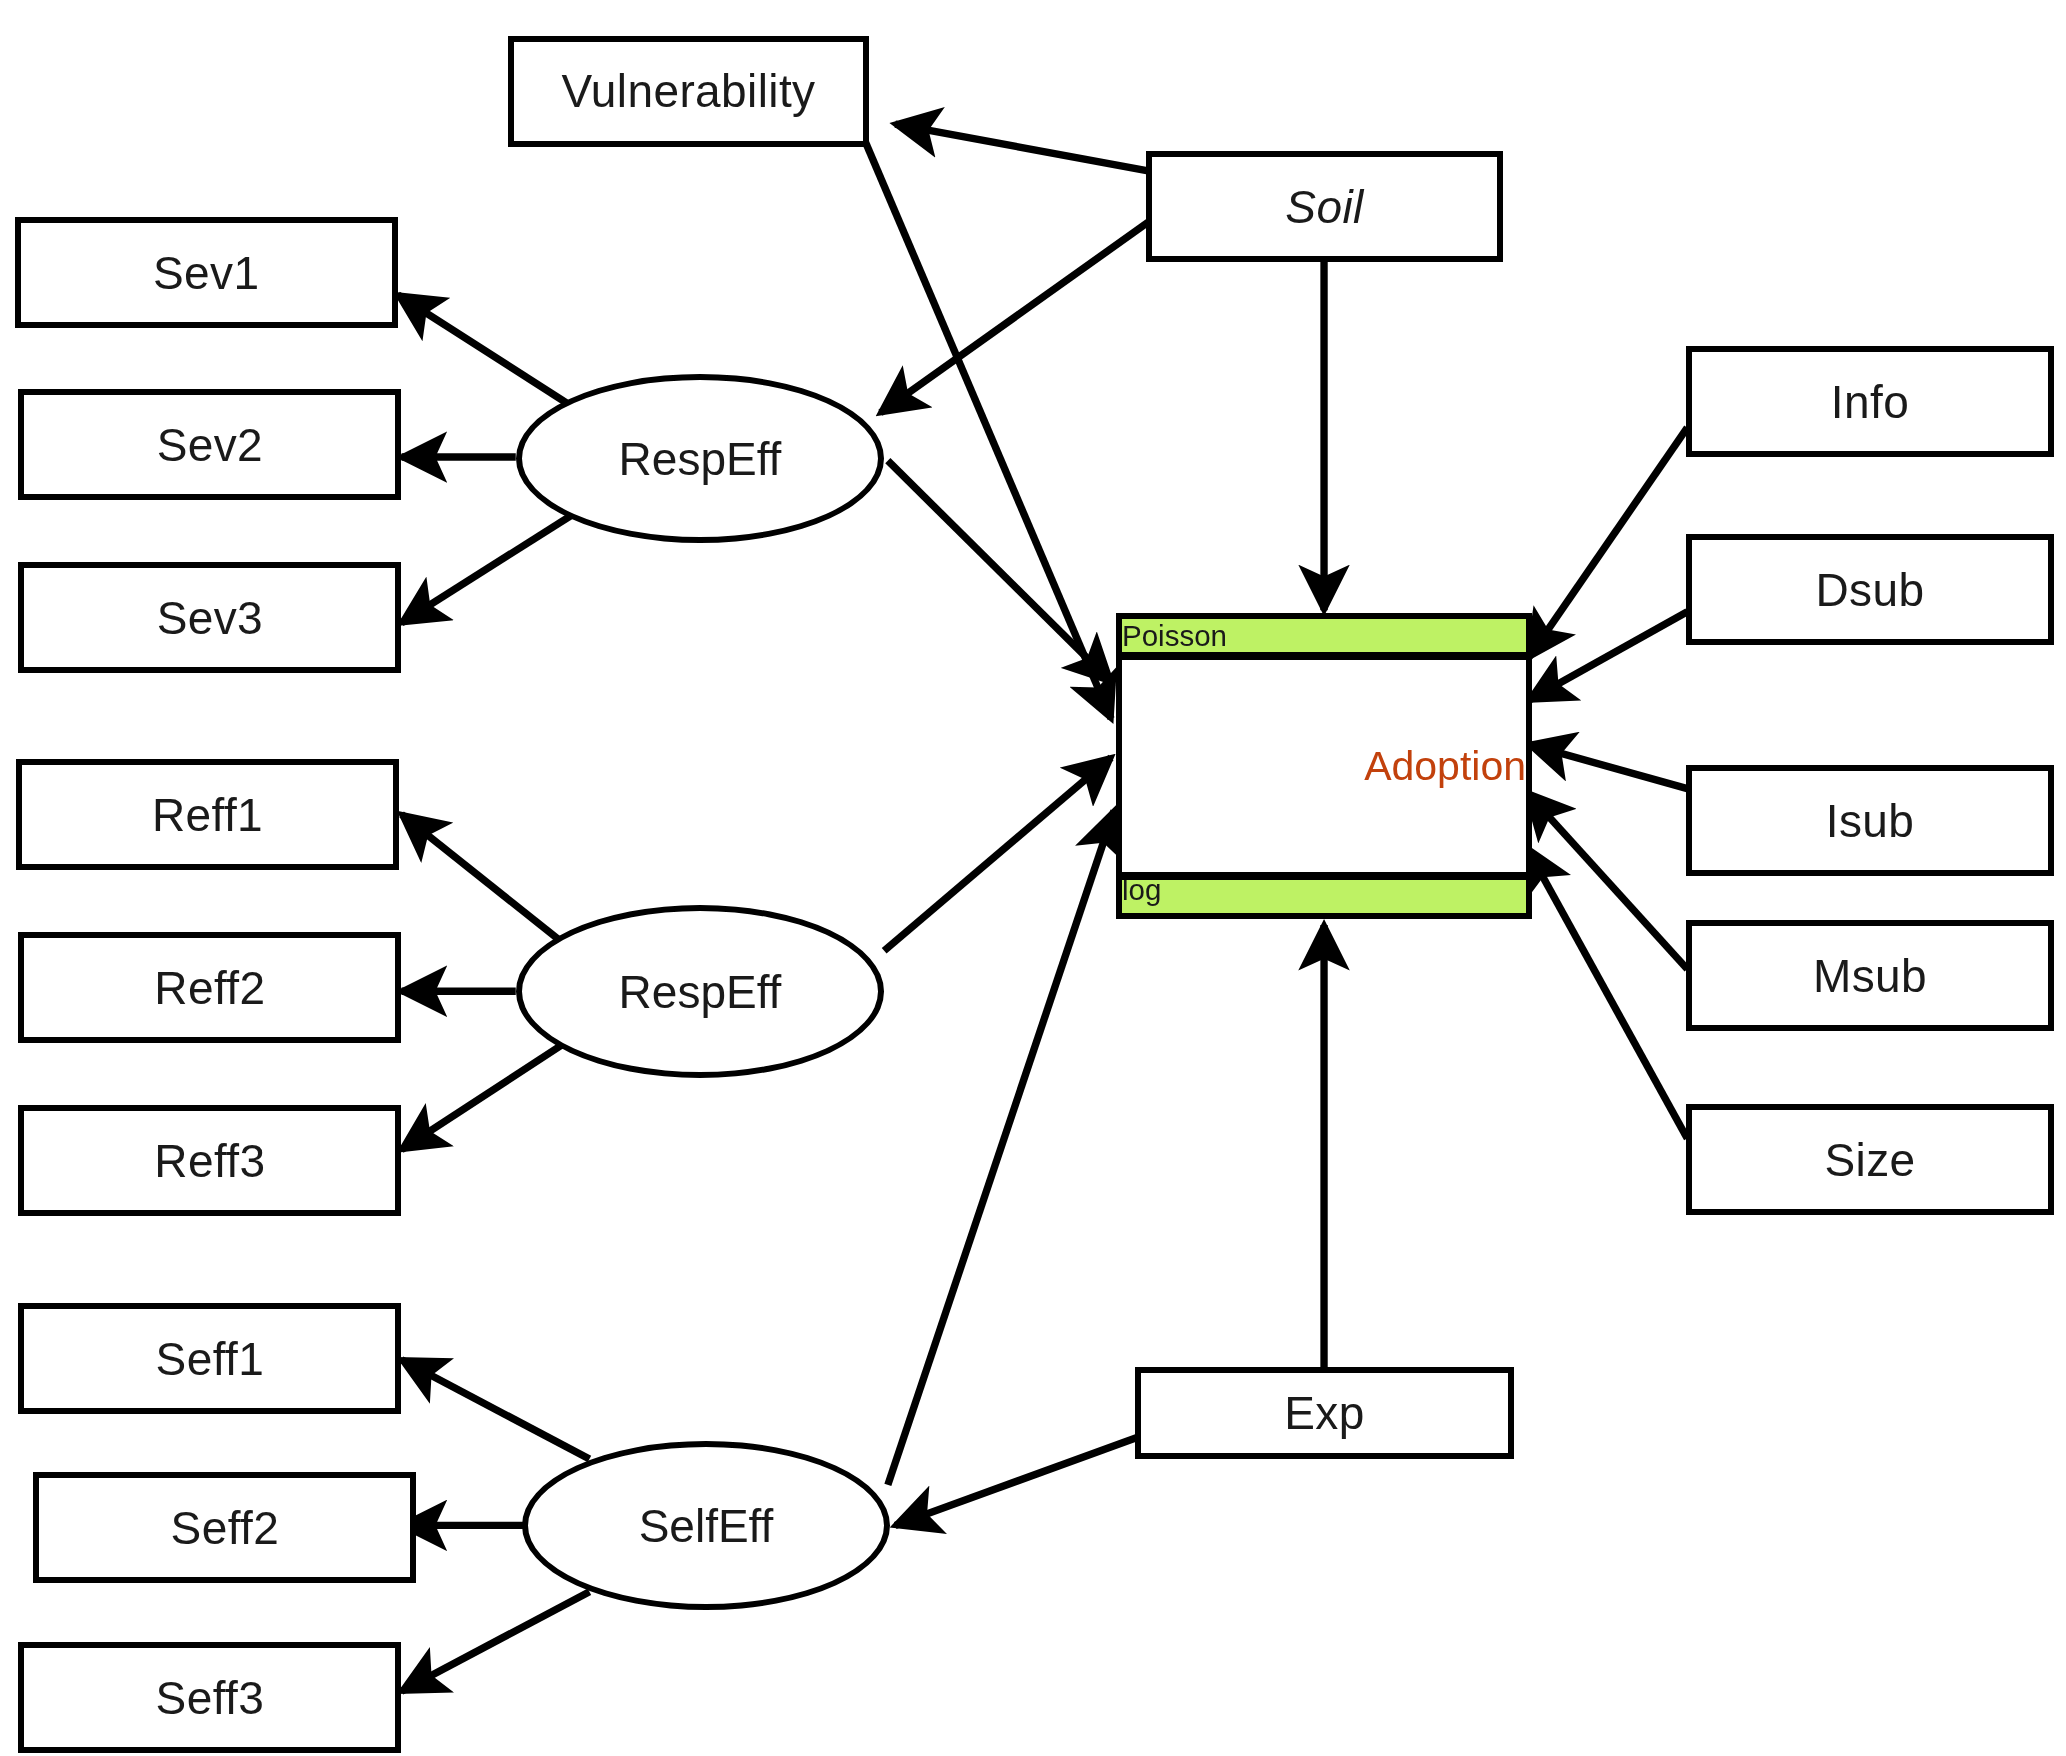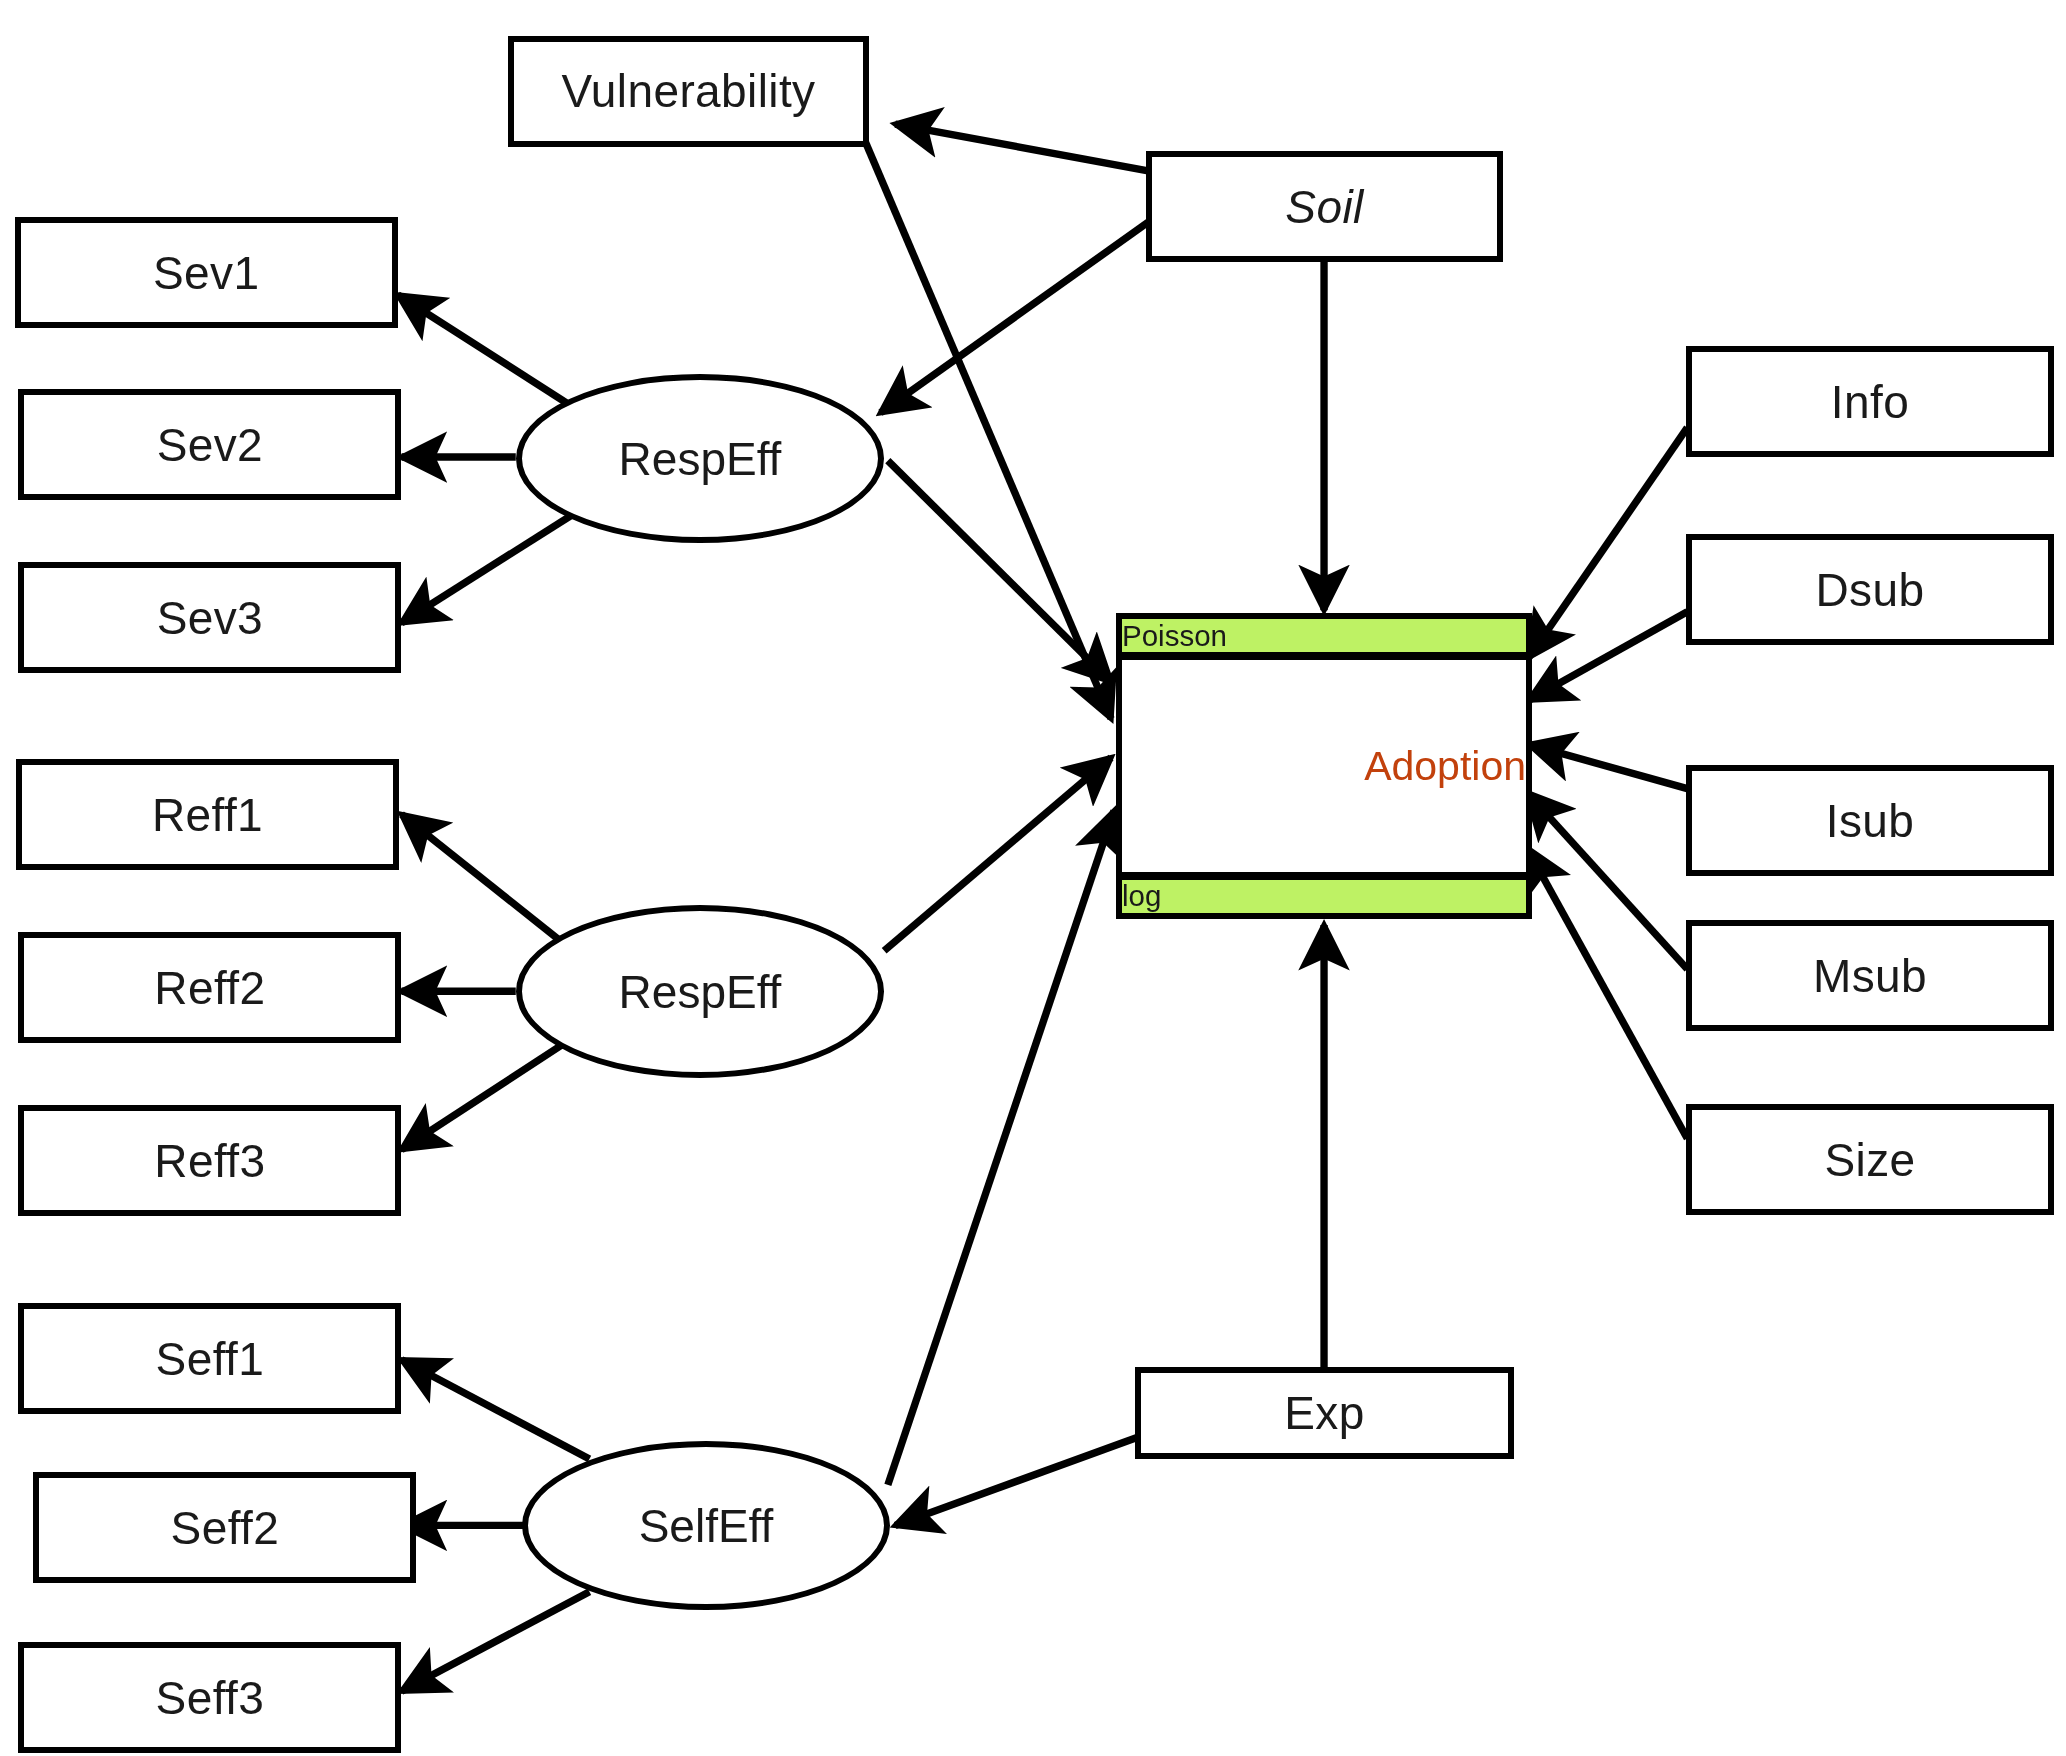--- a/index.html
+++ b/index.html
@@ -81,7 +81,7 @@
   .composite-band.bottom {
     border-top: 8px solid #000000;
     align-items: flex-end;
-    padding-bottom: 3px;
+    padding-bottom: 9px;
   }
   .composite-core {
     flex: 1 1 auto;

